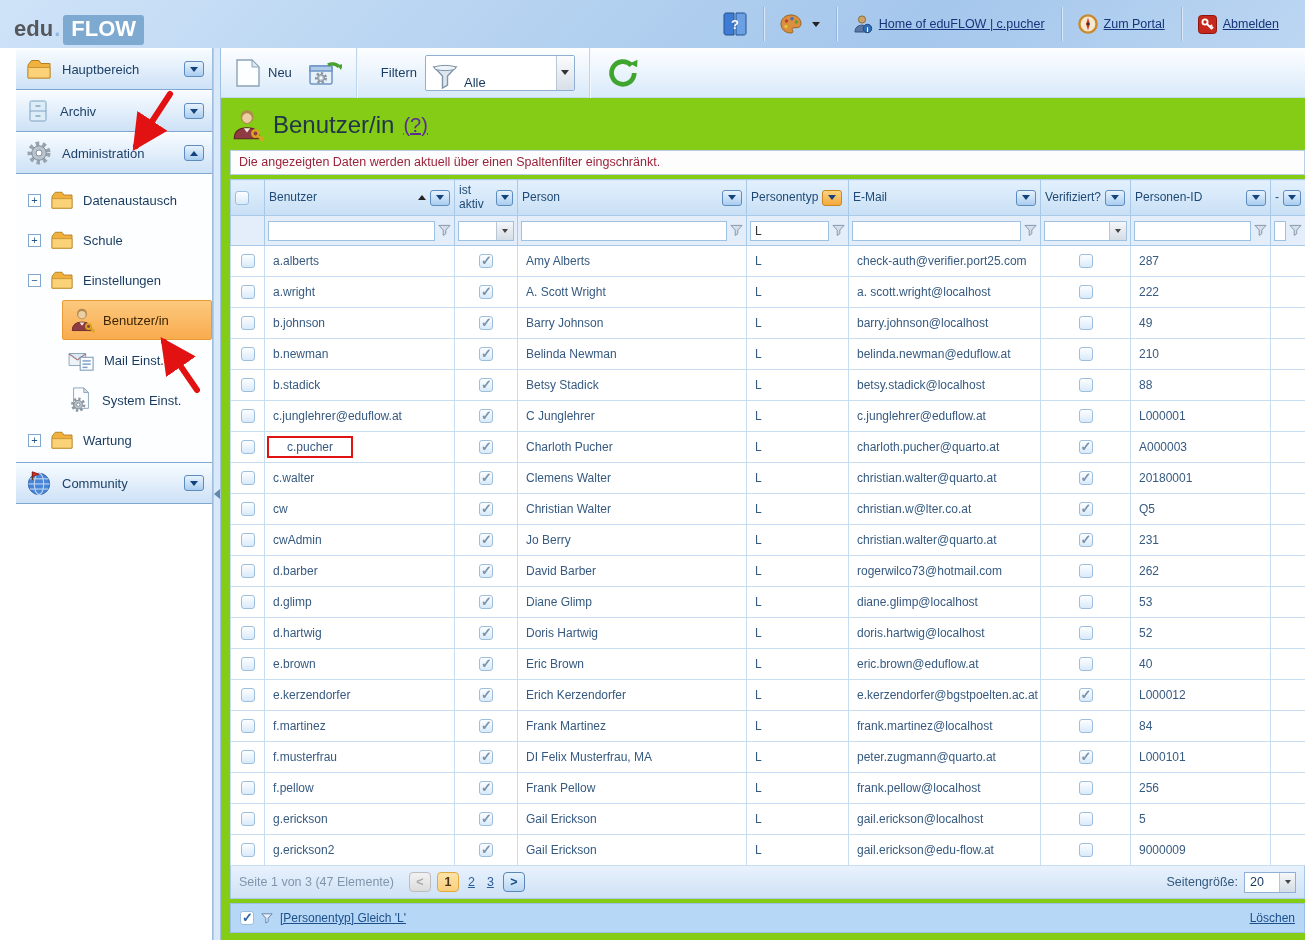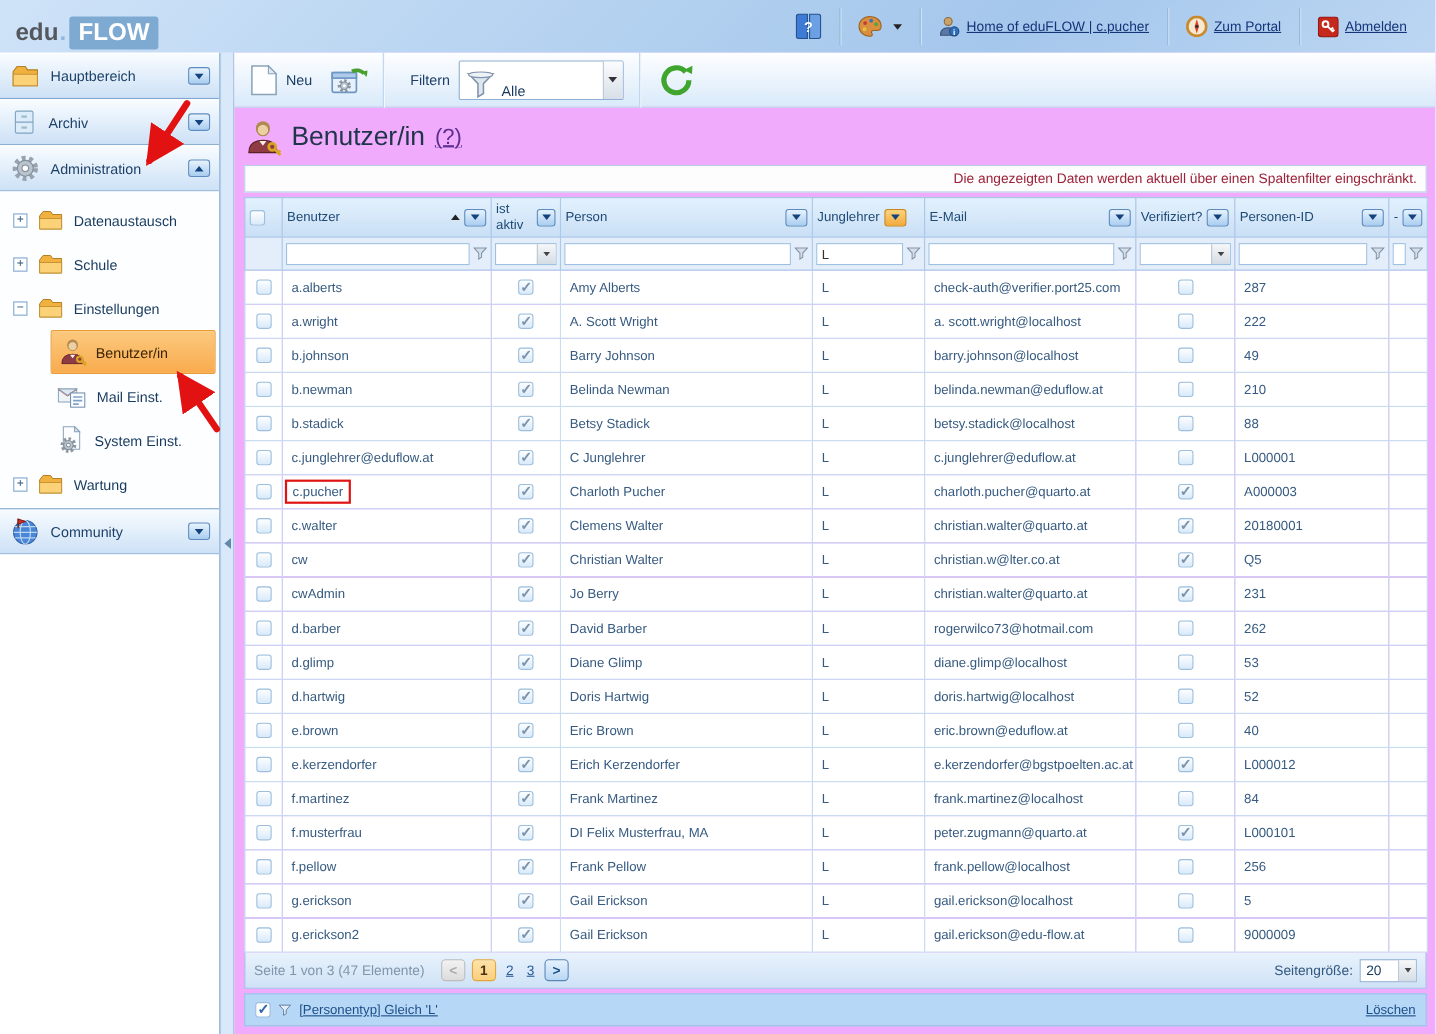--- a/index.html
+++ b/index.html
@@ -19,7 +19,7 @@
   .caret { width:0; height:0; border-left:4px solid transparent; border-right:4px solid transparent; border-top:5px solid #222; margin-left:4px; }
   
   .layout { display:flex; height:892px; }
-  .sidebar { width:200px; background:#fff; border-right:1px solid #9dbede; display:flex; flex-direction:column; }
+  .sidebar { width:200px; background:#fff; border-right:1px solid #9dbede; display:flex; flex-direction:column;margin-left:16px; }
   .side-sec { height:42px; display:flex; align-items:center; gap:10px; padding:0 8px 0 10px;
     background:linear-gradient(#f8fcff,#cde1f6); border-bottom:1px solid #7fa7cf; border-top:1px solid #fff; cursor:pointer; }
   .side-sec .lbl { flex:1; color:#1d4168; font-size:13px; }

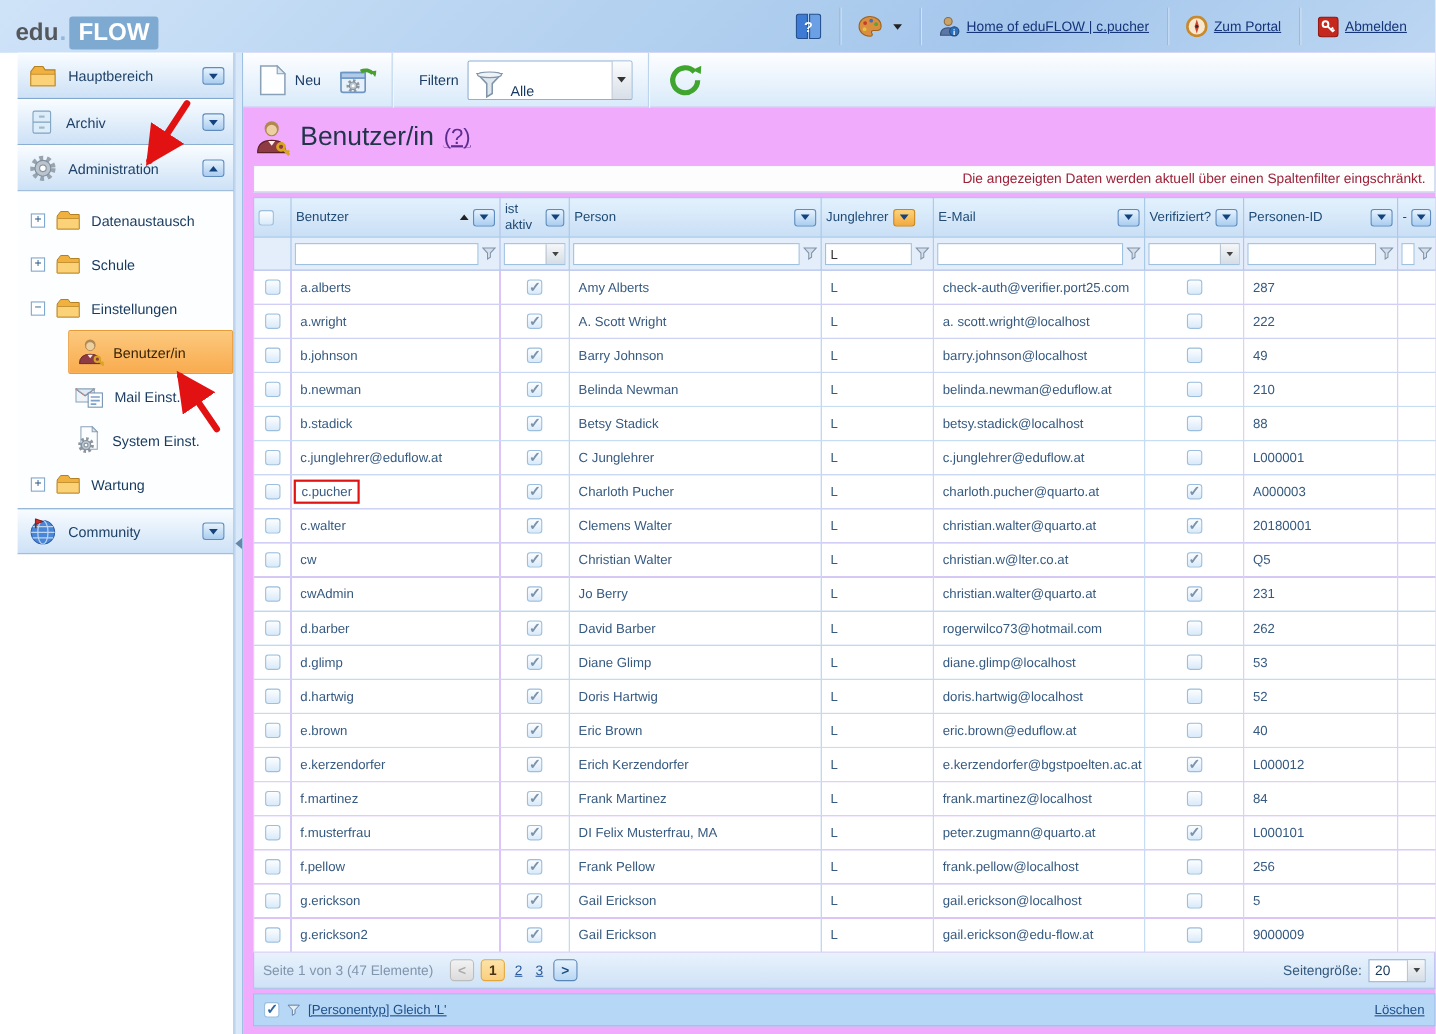--- a/index.html
+++ b/index.html
@@ -41,7 +41,7 @@
     display:flex; align-items:center; justify-content:center; cursor:col-resize; }
   .splitter i { width:0; height:0; border-top:5px solid transparent; border-bottom:5px solid transparent; border-right:6px solid #6288ad; }
   
-  .main { flex:1; display:flex; flex-direction:column; background:#f0abfc; }
+  .main { flex:1; display:flex; flex-direction:column; background:#84cc16; }
   .toolbar { height:50px; background:linear-gradient(#fdfeff,#d9eafa); border-bottom:1px solid #c2d8ee;
     display:flex; align-items:center; padding-left:6px; }
   .tb-sep { width:1px; height:50px; background:#bcd4ec; box-shadow:1px 0 0 #f2f8fe; margin:0 6px; }

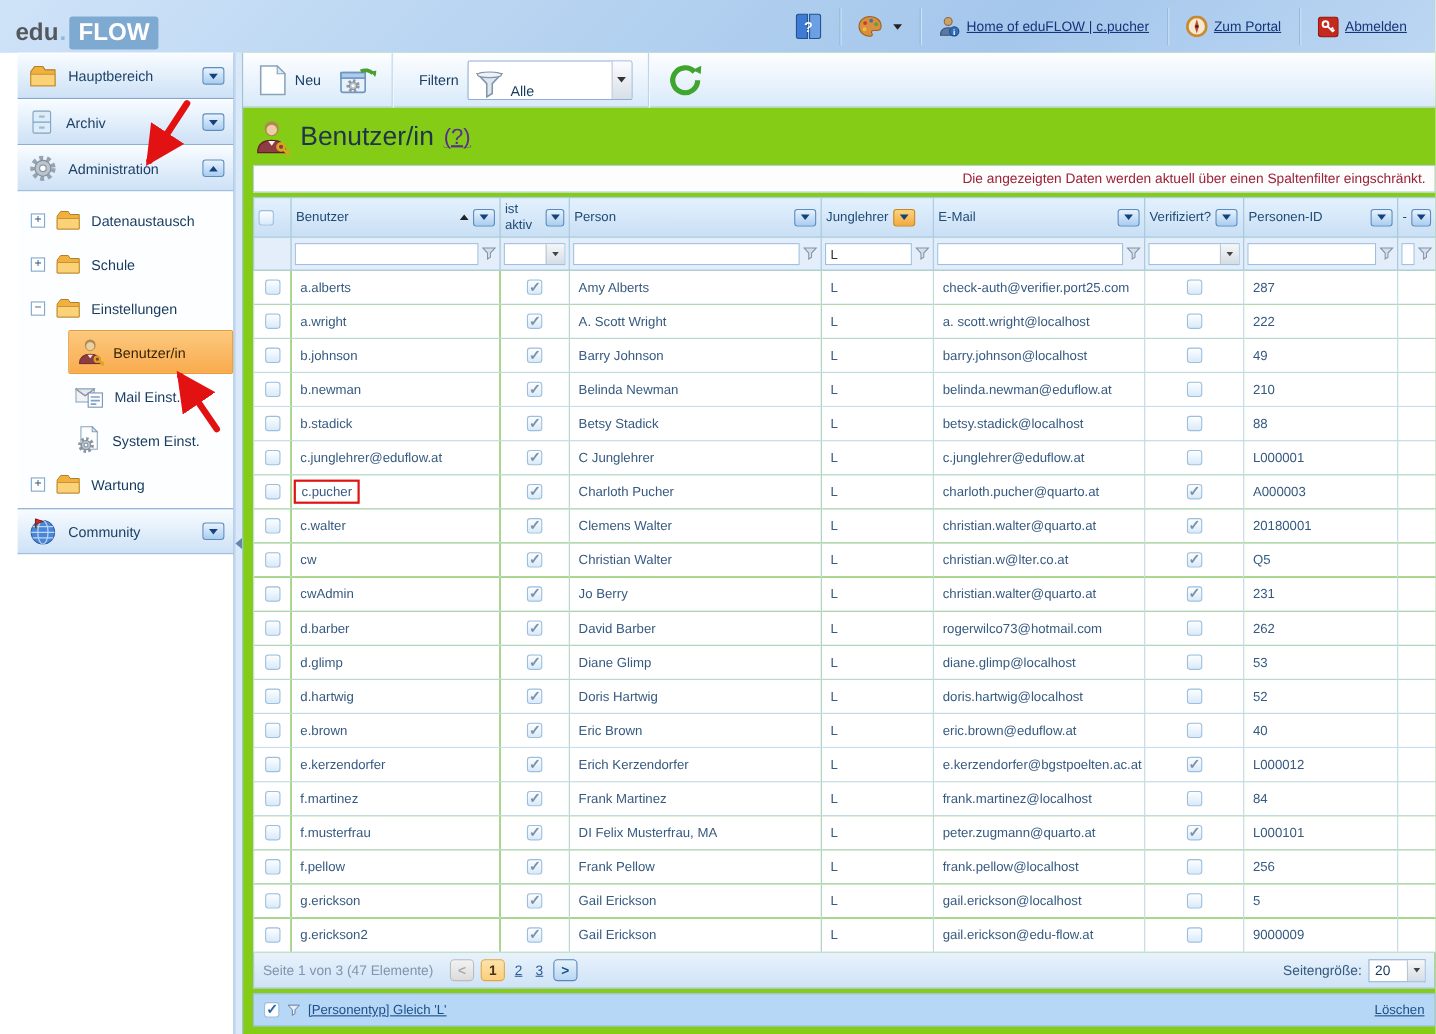--- a/index.html
+++ b/index.html
@@ -58,7 +58,7 @@
   .page-title { font-size:24px; color:#20354a; }
   .help-link { font-size:20px; color:#5c2d91; text-decoration:underline; cursor:pointer; }
   .notice { width:1075px; border:1px solid #b9cfe8; background:#fdfdfe; color:#9c2238;
-    font-size:12.5px; padding:4px 8px; height:25px; margin-bottom:4px;text-align:right; }
+    font-size:12.5px; padding:4px 8px; height:25px; margin-bottom:4px; }
   
   table { border-collapse:collapse; table-layout:fixed; width:1075px; font-size:12px;border-radius:20px; }
   col.w0{width:34px} col.w1{width:190px} col.w2{width:63px} col.w3{width:229px} col.w4{width:102px}

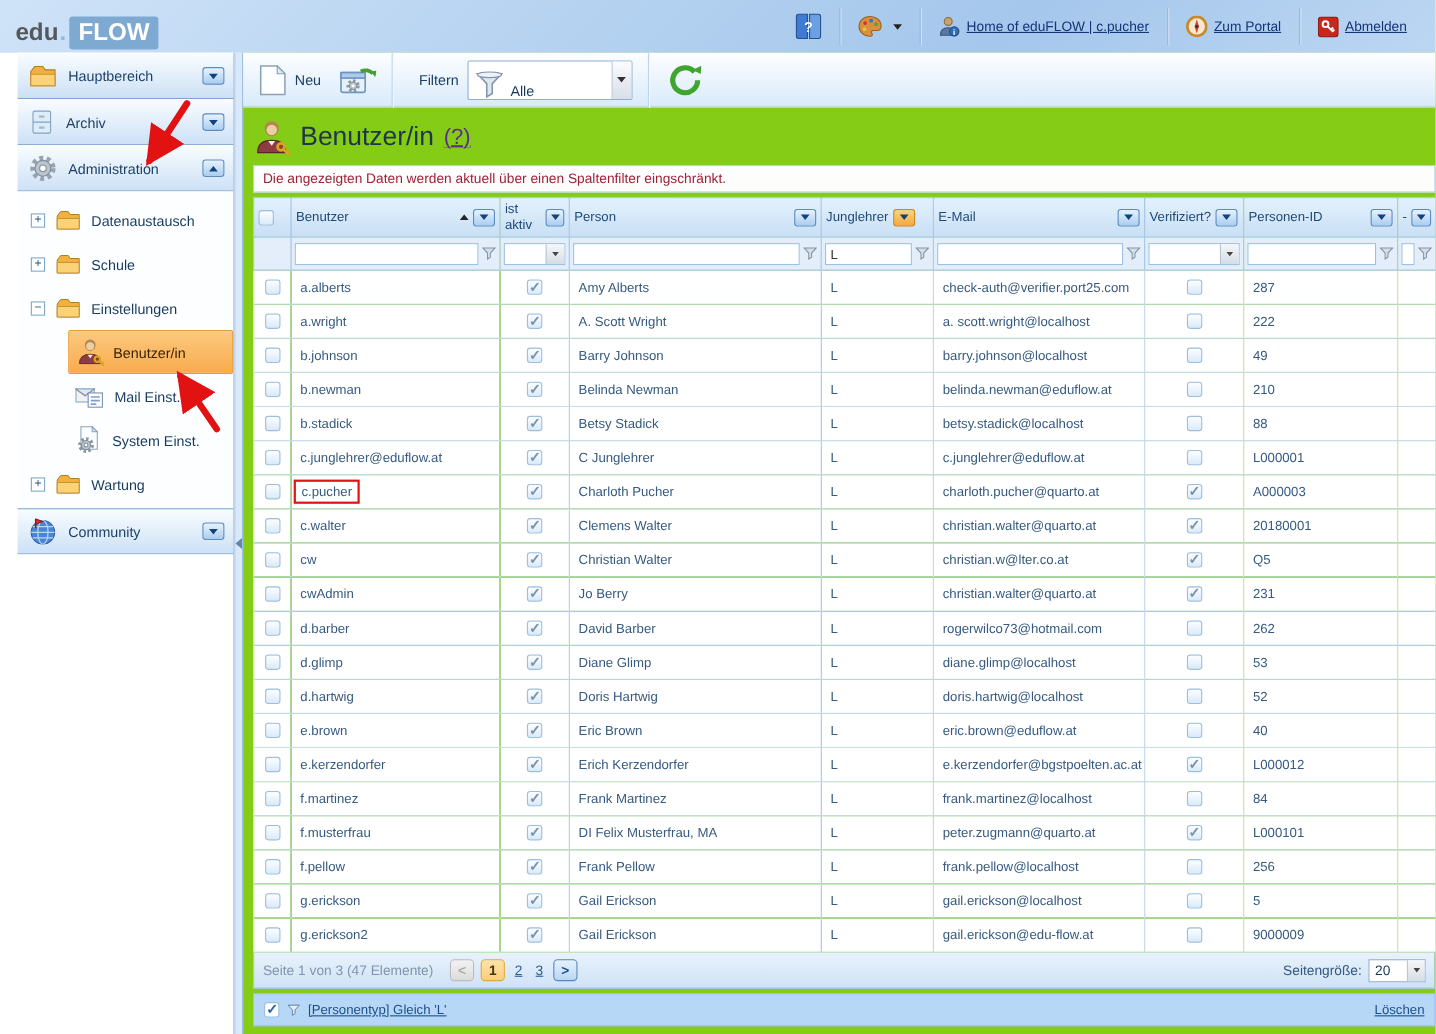--- a/index.html
+++ b/index.html
@@ -439,7 +439,7 @@
               </th>
             <th>
                 <div class="hcell">
-                  <span class="lbl">Junglehrer</span>
+                  <span class="lbl">Personentyp</span>
                   <span class="chv orange">
                     <i></i>
                   </span>

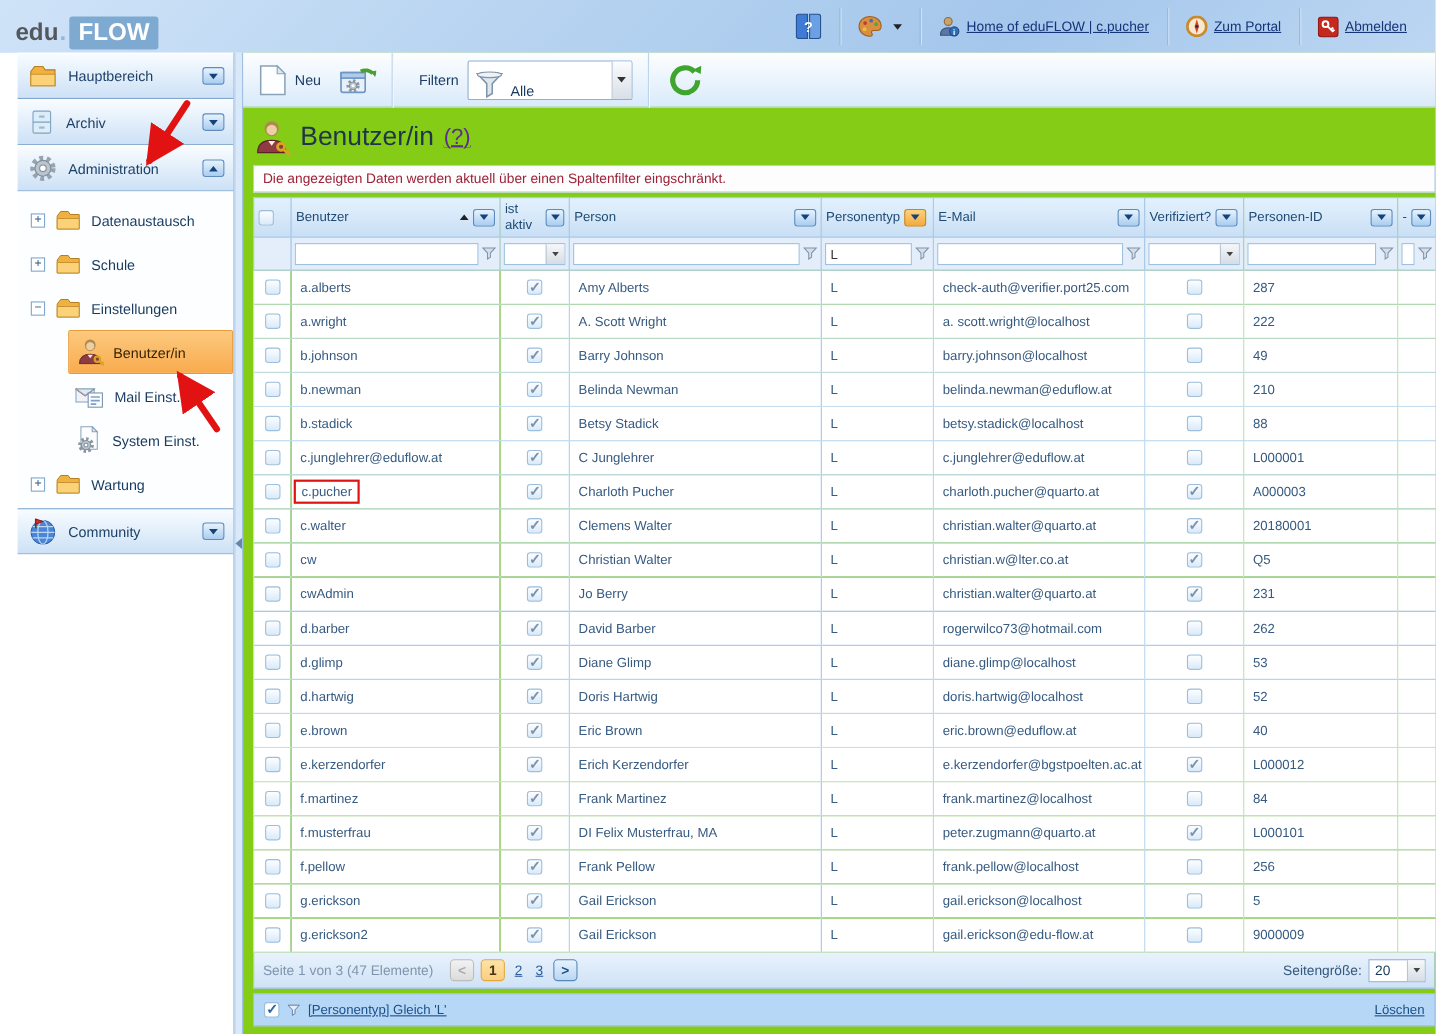--- a/index.html
+++ b/index.html
@@ -82,7 +82,7 @@
   .cbx { display:inline-block; width:14px; height:14px; border:1px solid #9dbfdd; border-radius:3px;
     background:linear-gradient(#fdfeff,#d9eafa); position:relative; vertical-align:middle; cursor:pointer; }
   .cbx.checked::after { content:"✓"; position:absolute; left:1px; top:-2px; color:#7b93ab; font-size:13px; font-weight:bold; }
-  .red-box { border:2px solid #e01212; padding:2px 5px; margin-left:-6px; display:inline-block;text-align:right; }
+  .red-box { border:2px solid #e01212; padding:2px 18px; margin-left:-6px; display:inline-block;text-align:right; }
   
   .pager { width:1075px; height:33px; background:linear-gradient(#e8f2fc,#cfe2f6); border:1px solid #aac8e8; border-top:none;
     display:flex; align-items:center; padding:0 8px; font-size:12.5px; }

